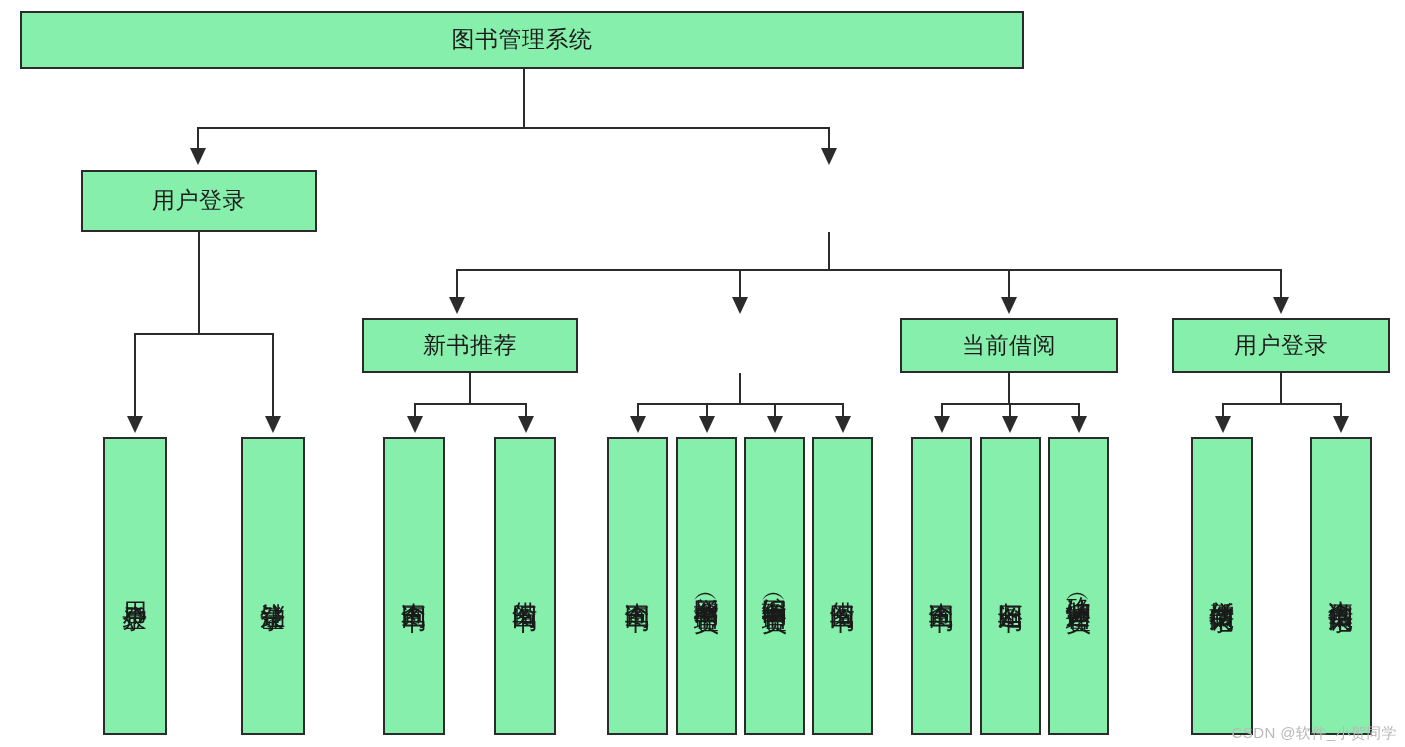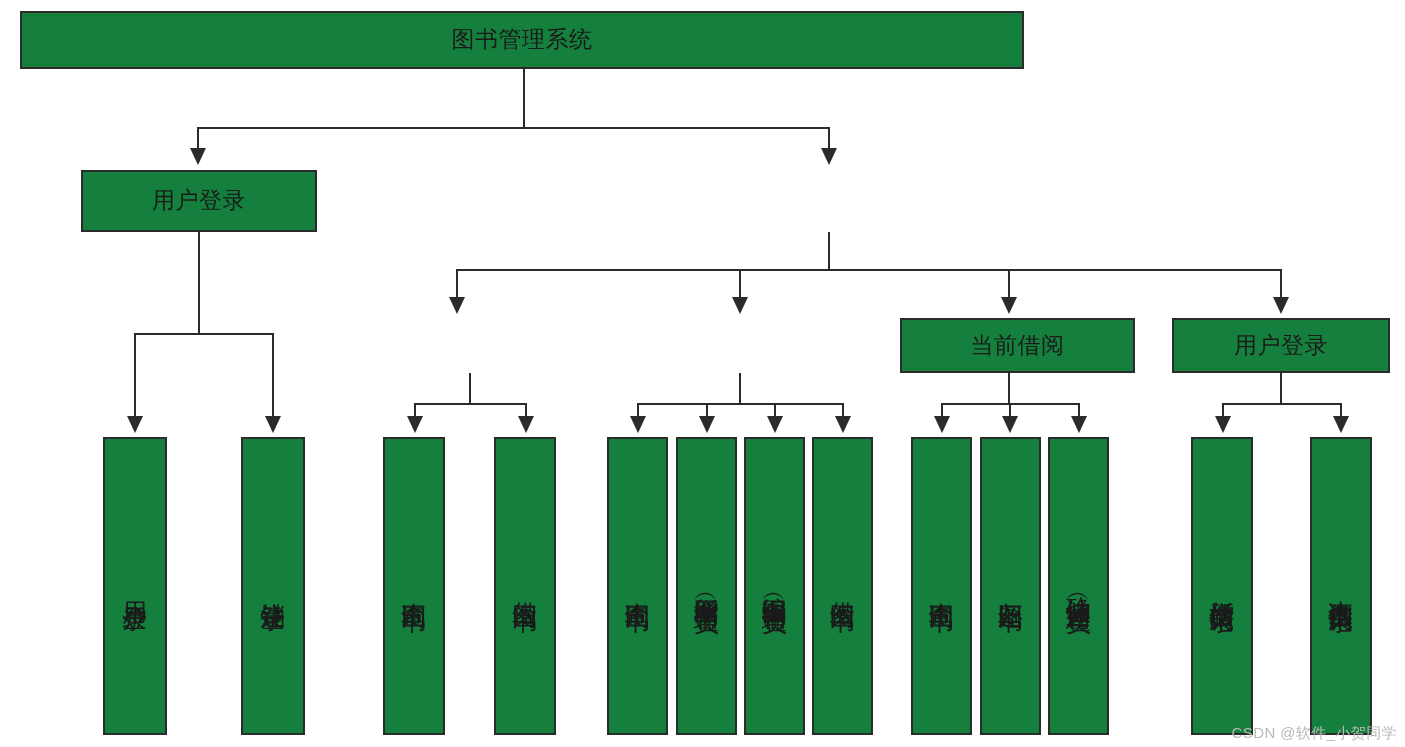--- a/index.html
+++ b/index.html
@@ -19,7 +19,7 @@
     position:absolute;
     box-sizing:border-box;
     border:2px solid #2b2b2b;
-    background:#15803d;
+    background:#86efac;
     display:flex;
     align-items:center;
     justify-content:center;

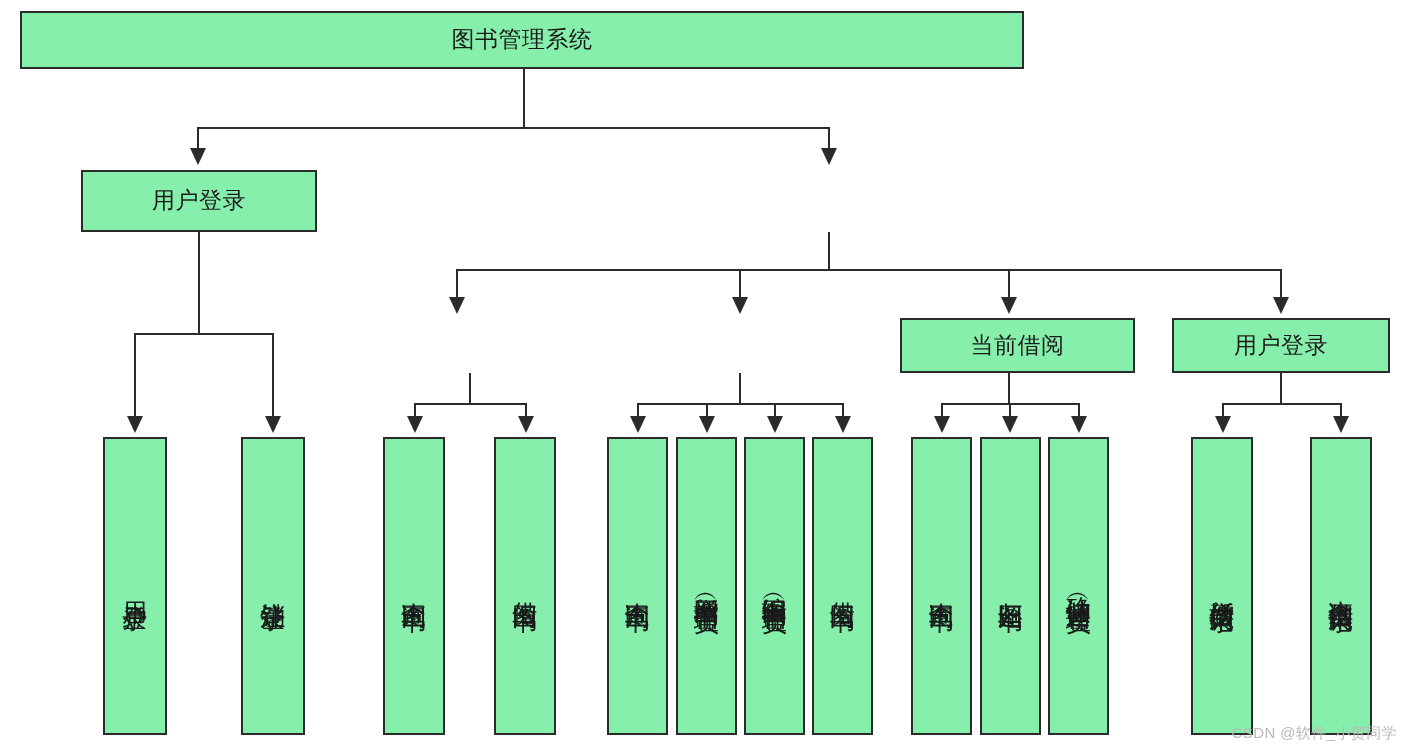--- a/index.html
+++ b/index.html
@@ -114,6 +114,9 @@
   <div class="ln vl" style="left:1280px;top:269px;height:29px;"></div>
   <div class="arrow" style="left:1273px;top:297px;"></div>
 
+  <div class="node h" style="left:362px;top:318px;width:216px;height:55px;">
+    <span class="lbl">新书推荐</span>
+  </div>
   <div class="node h" style="left:900px;top:318px;width:235px;height:55px;">
     <span class="lbl">当前借阅</span>
   </div>

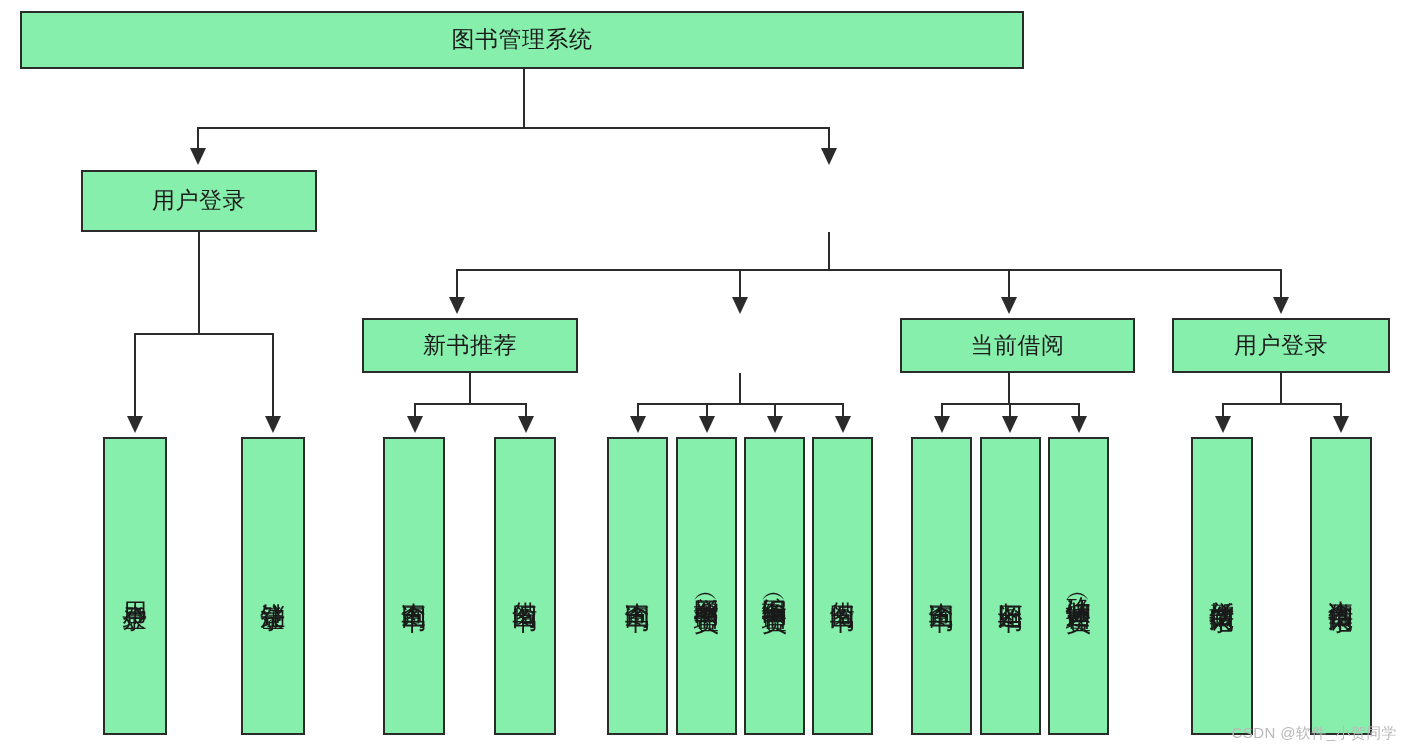--- a/index.html
+++ b/index.html
@@ -117,7 +117,7 @@
   <div class="node h" style="left:362px;top:318px;width:216px;height:55px;">
     <span class="lbl">新书推荐</span>
   </div>
-  <div class="node h" style="left:900px;top:318px;width:235px;height:55px;">
+  <div class="node h" style="left:900px;top:318px;width:218px;height:55px;">
     <span class="lbl">当前借阅</span>
   </div>
   <div class="node h" style="left:1172px;top:318px;width:218px;height:55px;">

